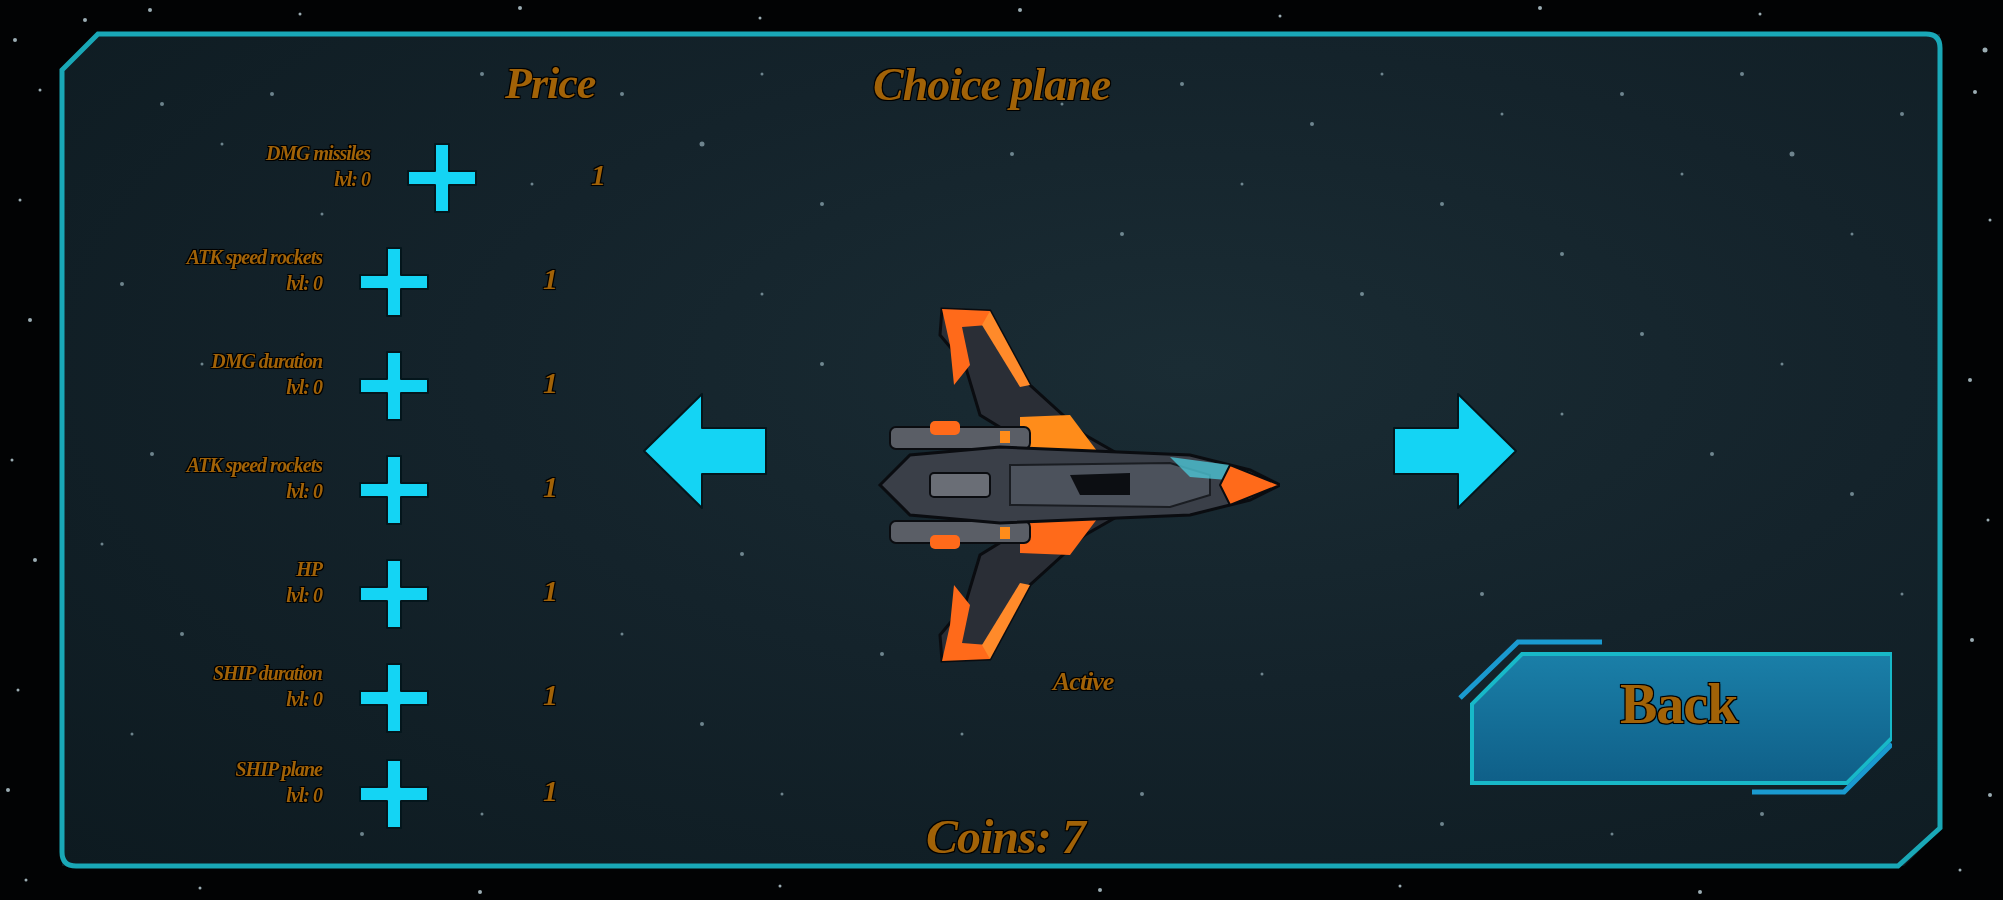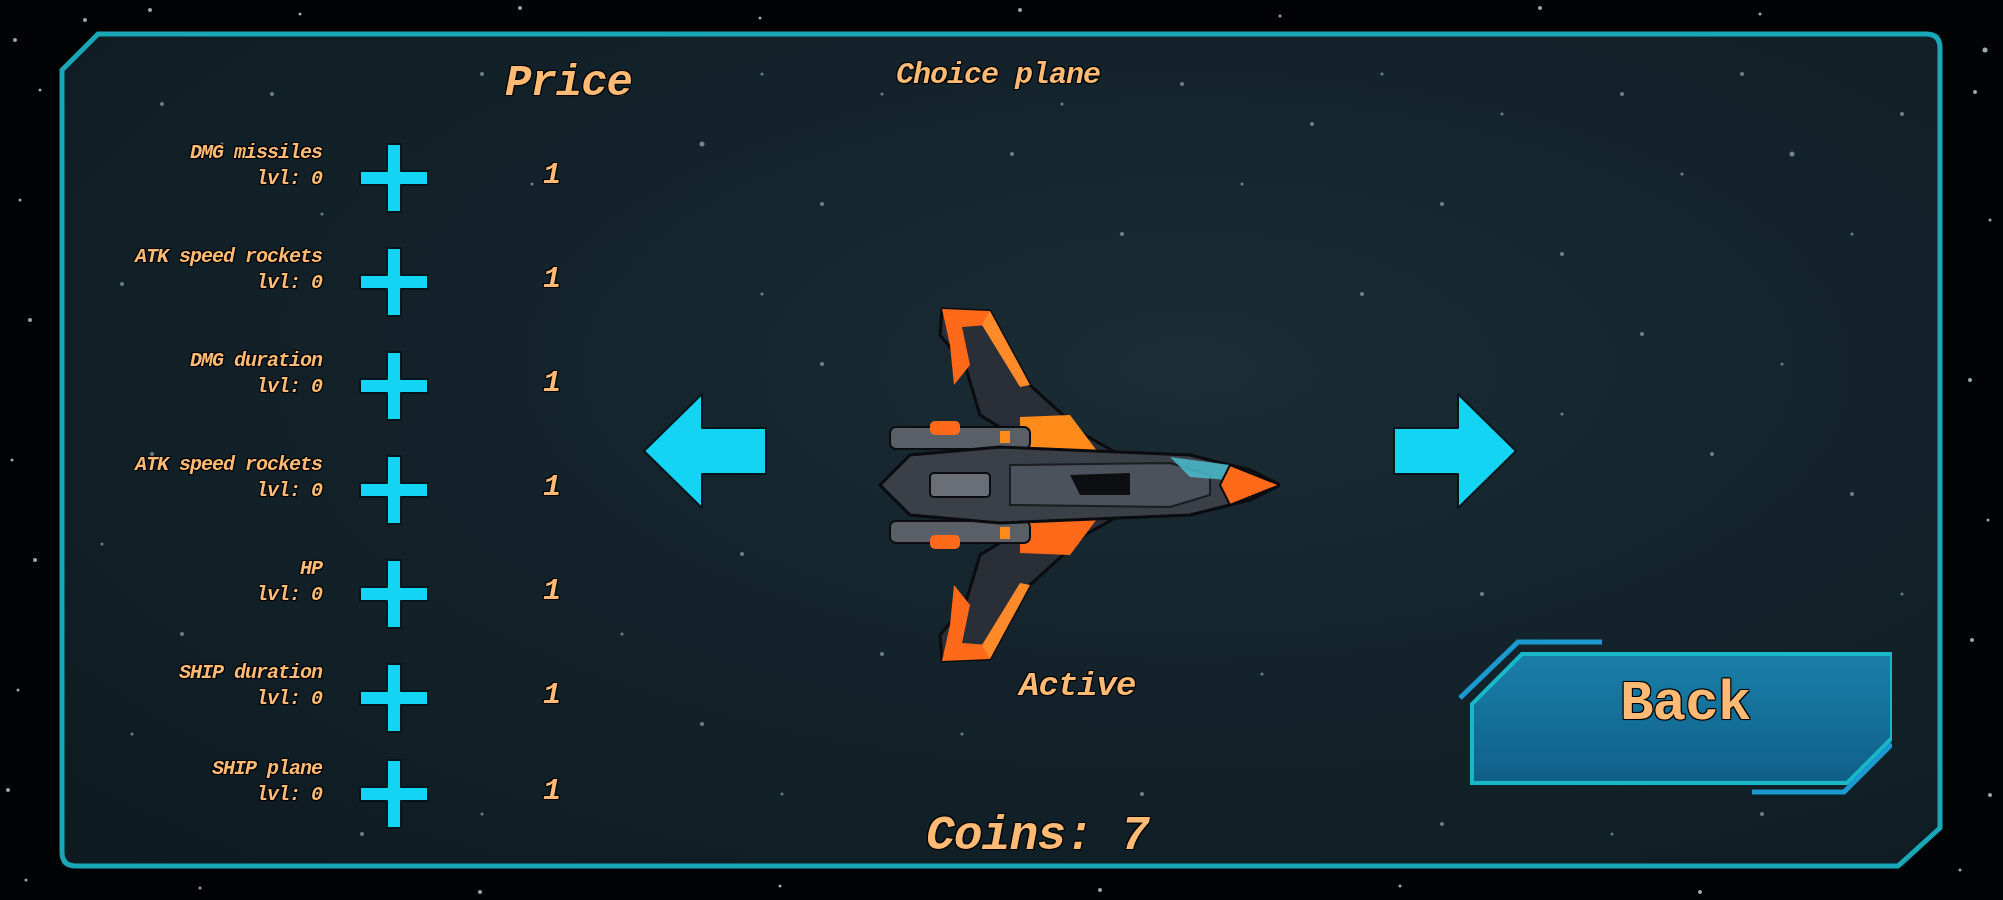--- a/index.html
+++ b/index.html
@@ -16,7 +16,7 @@
   }
   .panel-border { position:absolute; left:56px; top:28px; width:1890px; height:844px; pointer-events:none; }
   .g {
-    position:absolute; color:#fdba74; font-family:Liberation Mono, monospace; font-style:italic;
+    position:absolute; color:#a16207; font-family:Liberation Serif, serif; font-style:italic;
     font-weight:bold;
     text-shadow: 0 0 2px #000, 1px 1px 0 #000, -1px -1px 0 #000, 1px -1px 0 #000, -1px 1px 0 #000;
     white-space:nowrap;

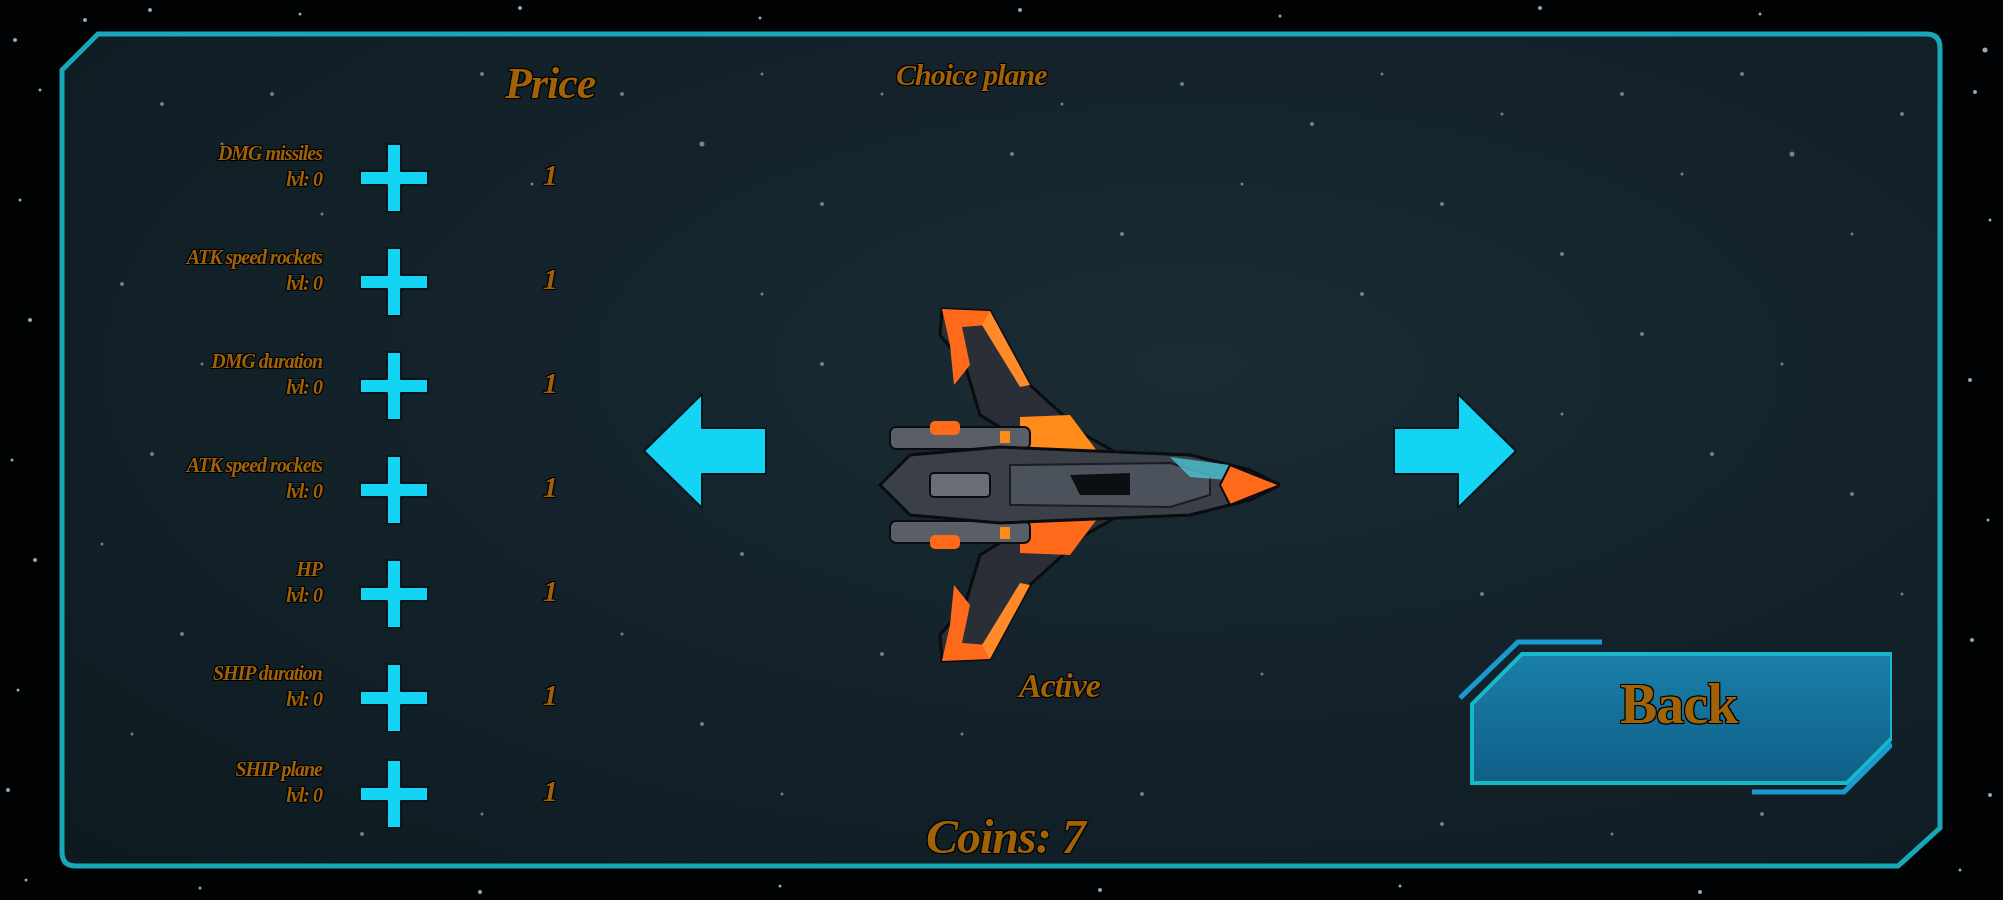--- a/index.html
+++ b/index.html
@@ -22,7 +22,7 @@
     white-space:nowrap;
   }
   .hdr-price { left:505px; top:58px; font-size:44px; letter-spacing:-1px; }
-  .hdr-choice { left:896px; top:58px; font-size:30px; letter-spacing:-1px; }
+  .hdr-choice { left:873px; top:58px; font-size:46px; letter-spacing:-1px; }
   .row { position:absolute; left:0; width:600px; height:80px; }
   .row .label {
     position:absolute; right:278px; top:0; text-align:right;

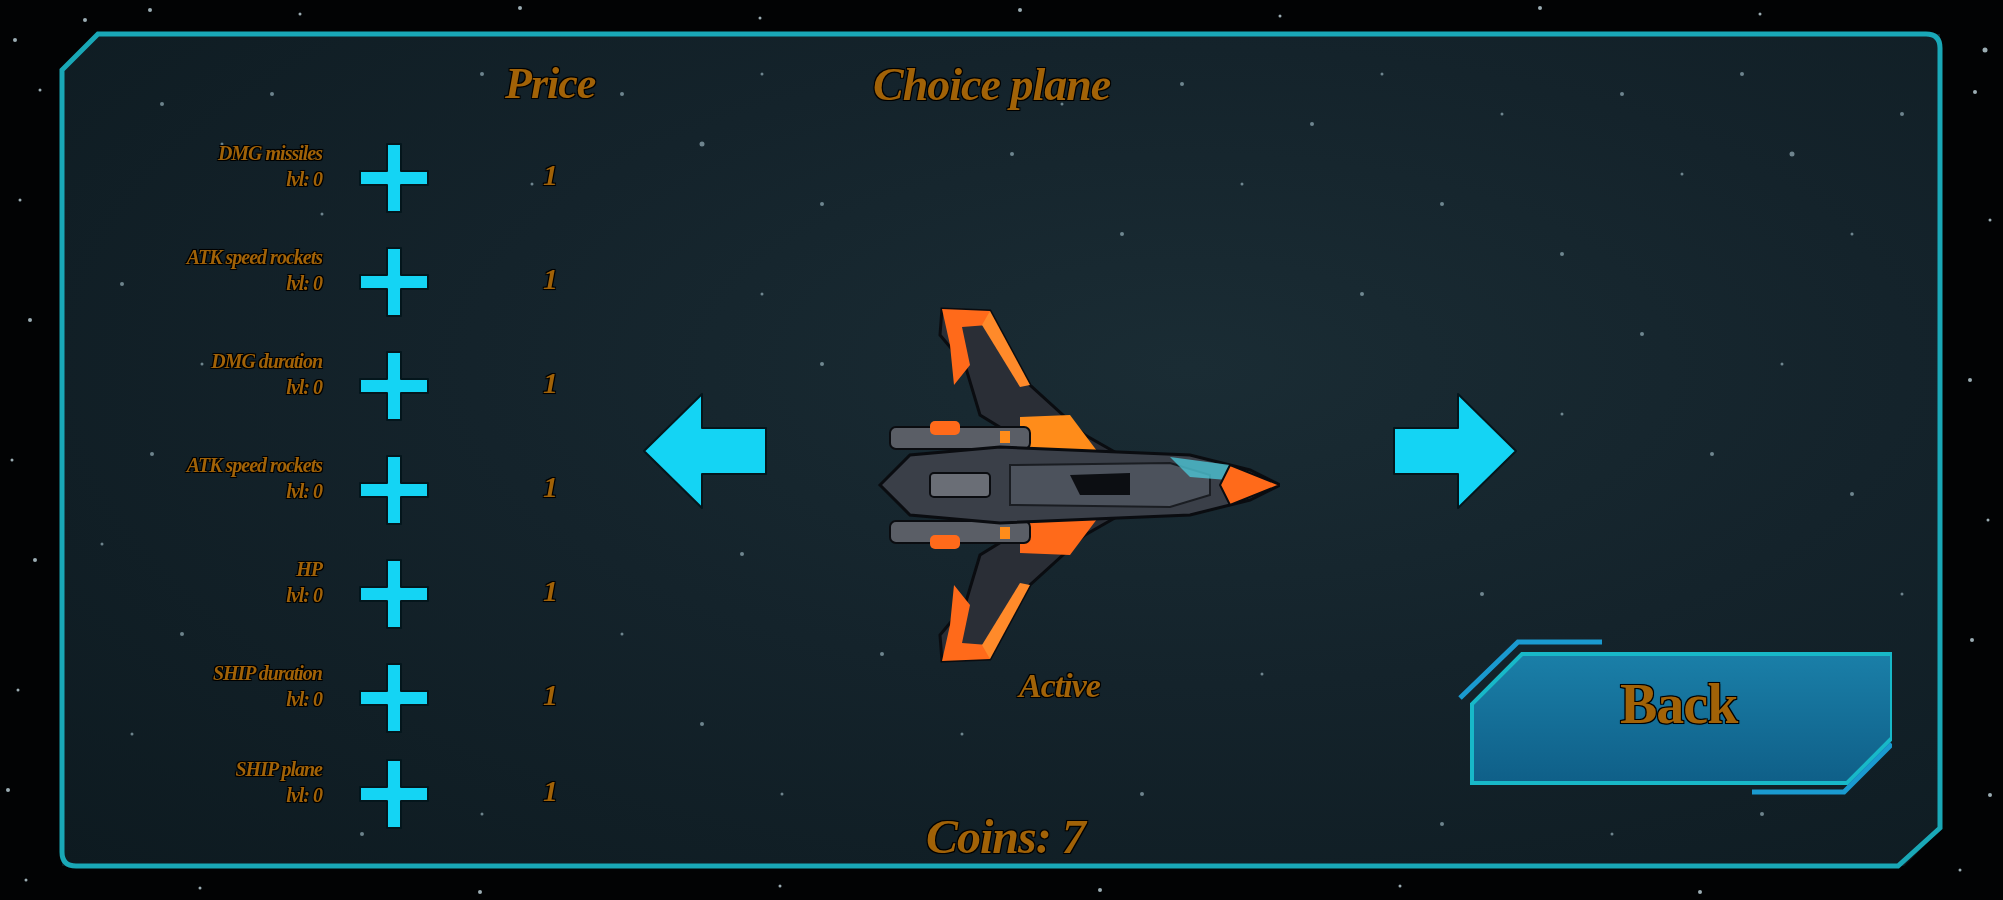--- a/index.html
+++ b/index.html
@@ -149,7 +149,7 @@
 <div class="g hdr-price">Price</div>
 <div class="g hdr-choice">Choice plane</div>
 
-<div class="row" style="top:140px;">
+<div class="row" style="top:140px;margin-left:48px;">
   <div class="g label">
     <span>DMG missiles</span>
       <span>lvl: 0</span>

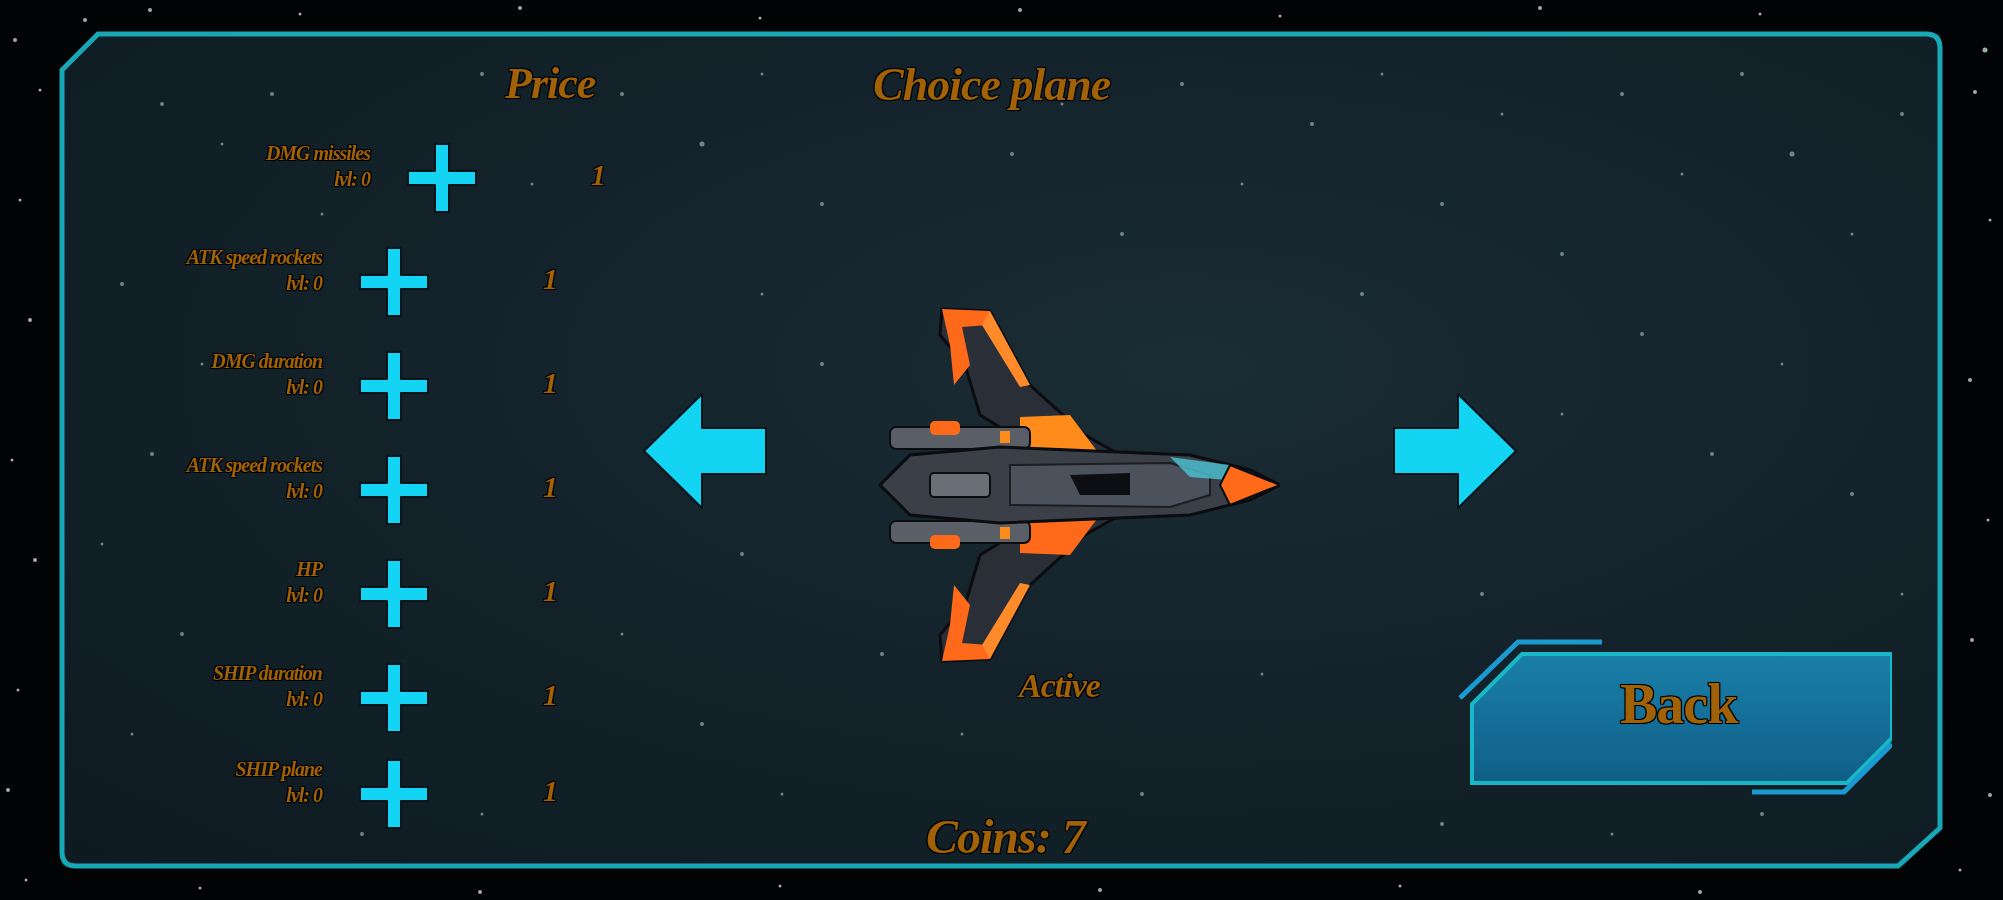--- a/index.html
+++ b/index.html
@@ -33,7 +33,7 @@
   .row .price { position:absolute; left:543px; top:18px; font-size:30px; }
   .arrow { position:absolute; cursor:pointer; }
   .ship { position:absolute; left:870px; top:305px; width:410px; height:360px; }
-  .active { left:1019px; top:667px; font-size:34px; letter-spacing:-1px; }
+  .active { left:1053px; top:667px; font-size:26px; letter-spacing:-1px; }
   .coins { left:926px; top:794px; font-size:48px; letter-spacing:-1px;margin-top:15px; }
   .back-btn { position:absolute; left:1452px; top:628px; width:440px; height:170px; cursor:pointer; }
   .back-label { left:1620px; top:672px; font-size:56px; letter-spacing:-1px; font-style:normal;text-align:center; }

